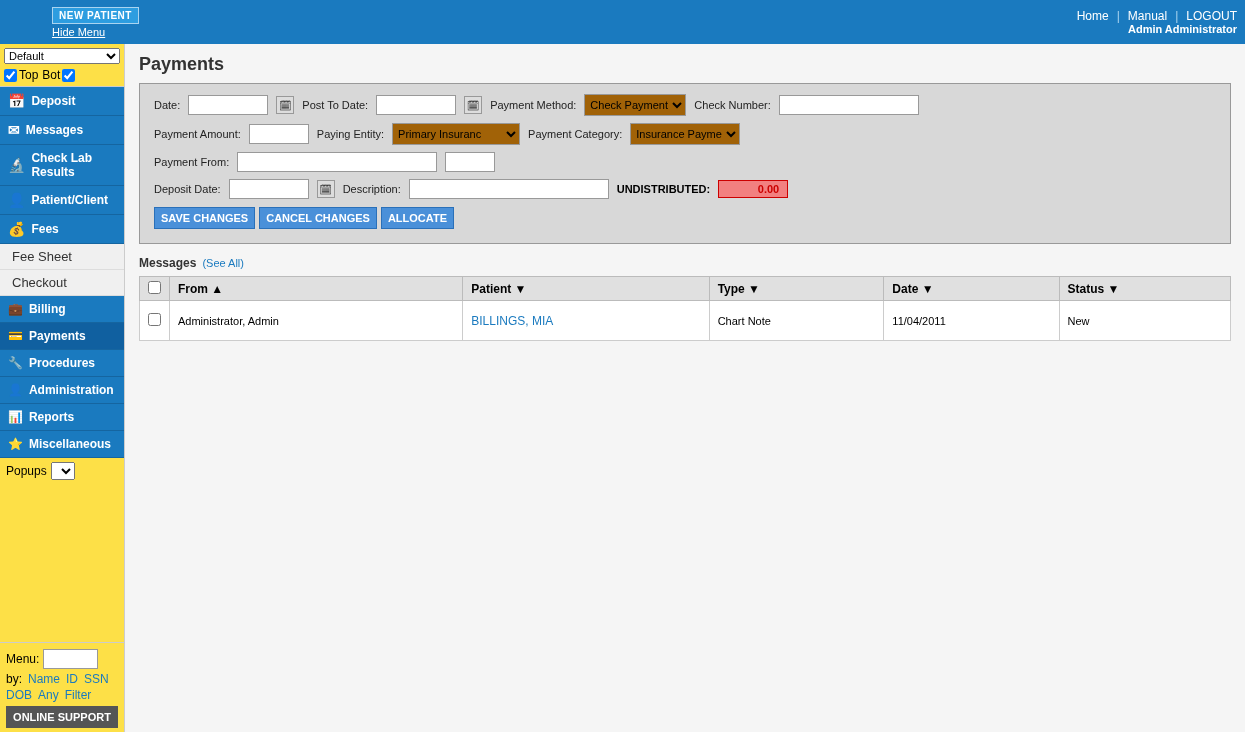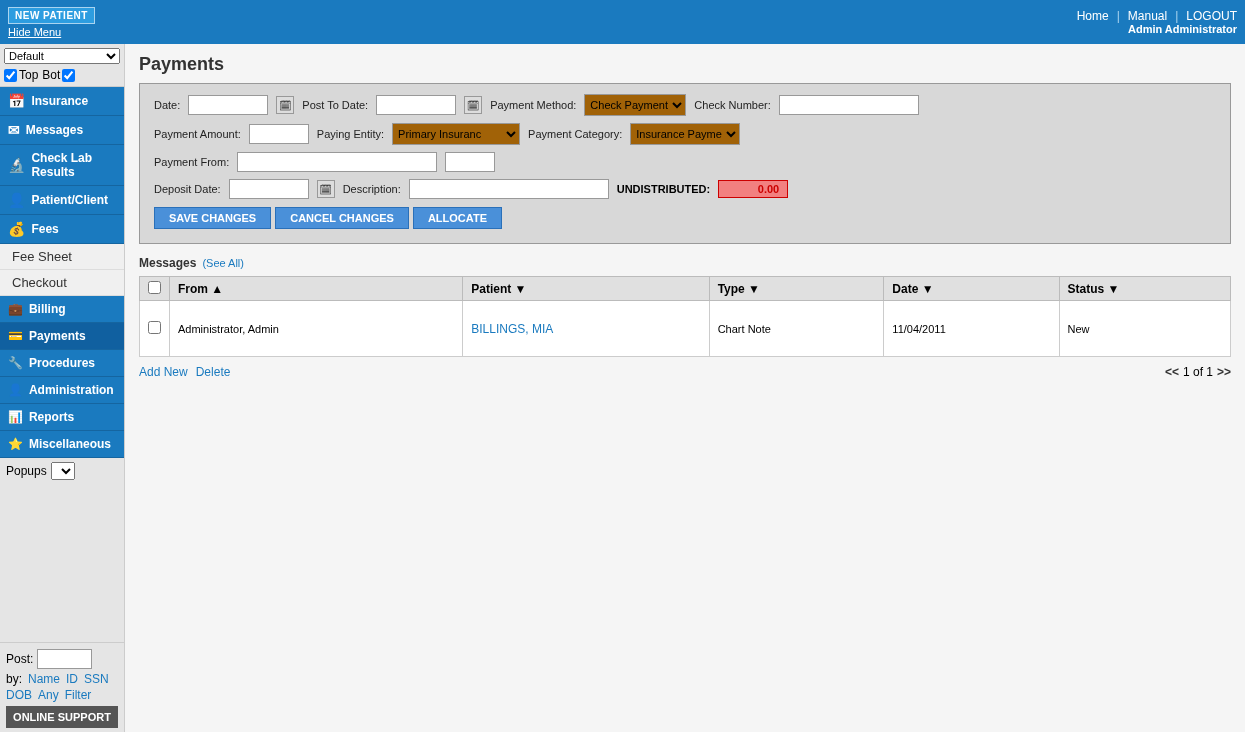--- a/index.html
+++ b/index.html
@@ -15,7 +15,7 @@
       justify-content: space-between;
       padding: 0 8px;
     }
-    .top-bar-left { display: flex; flex-direction: column; }
+    .top-bar-left { display: flex; flex-direction: column; margin-left: 44px; }
     .new-patient-btn {
       background: #2d9de0;
       color: white;

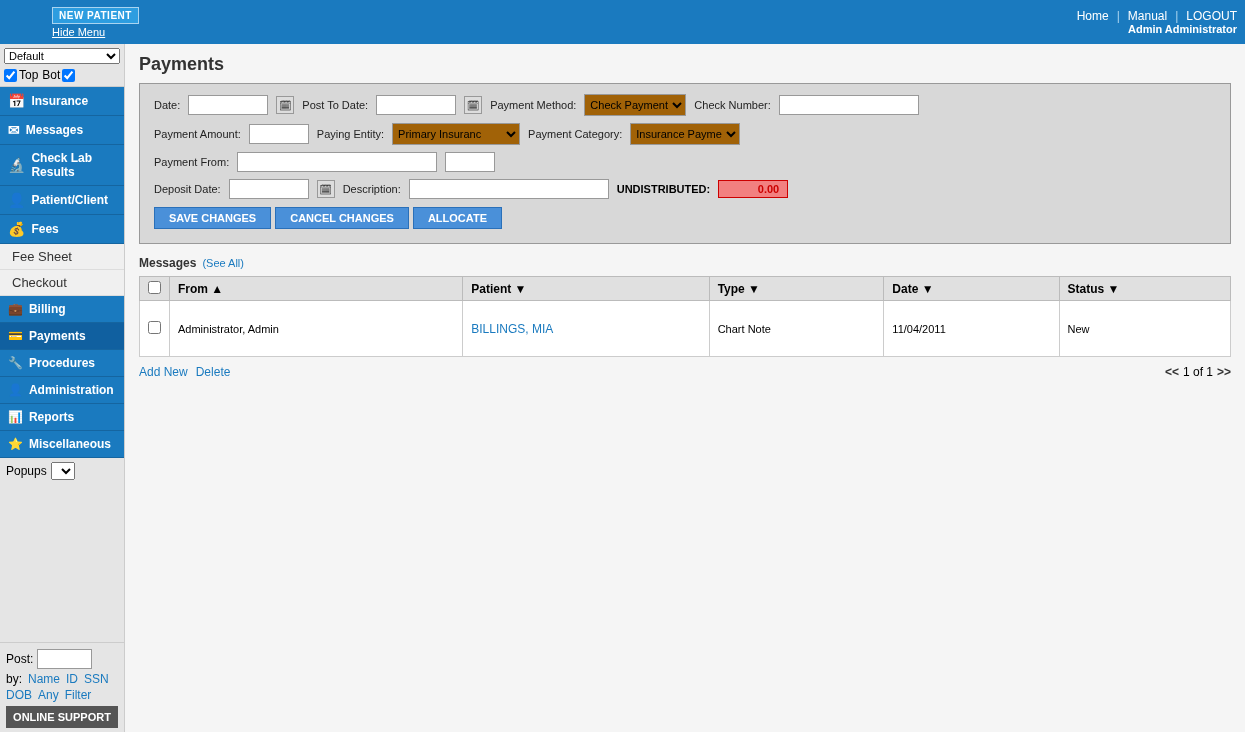--- a/index.html
+++ b/index.html
@@ -46,7 +46,7 @@
     
     .sidebar {
       width: 125px;
-      background: #e5e5e5;
+      background: #fde047;
       border-right: 1px solid #ccc;
       display: flex;
       flex-direction: column;

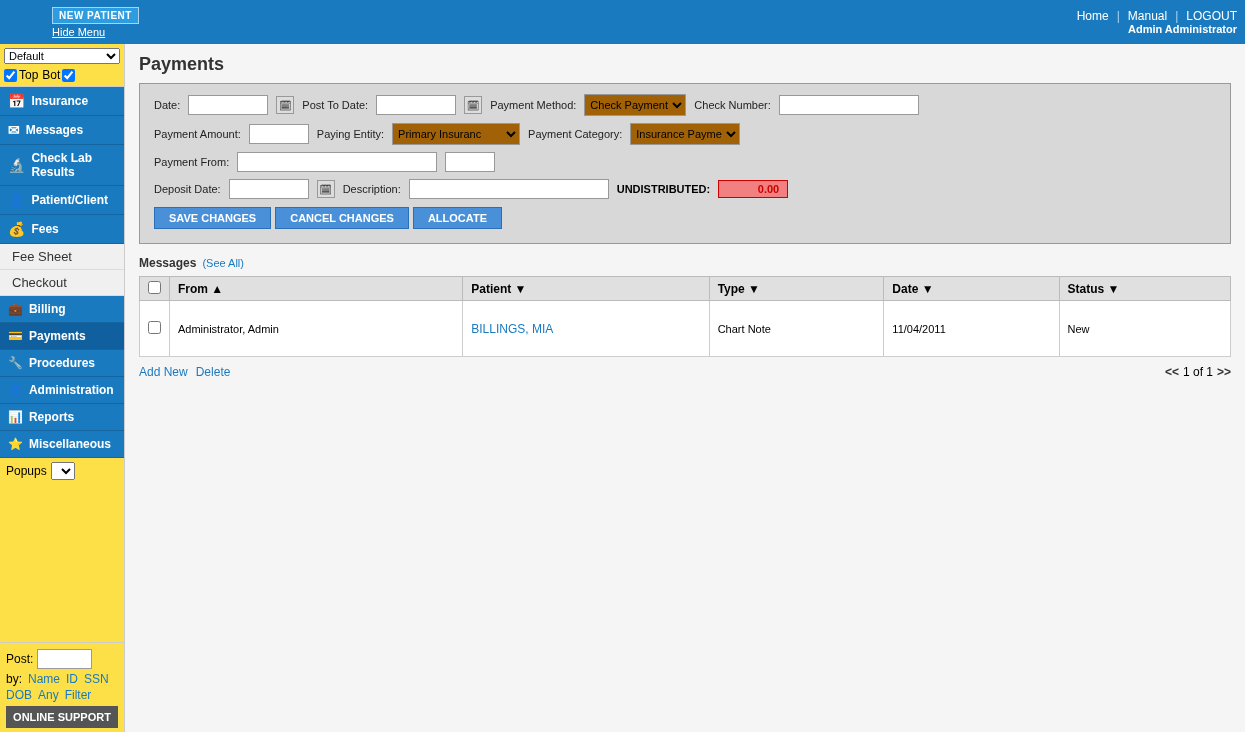--- a/index.html
+++ b/index.html
@@ -330,7 +330,7 @@
 
     <button class="sidebar-nav-btn">
       <span class="icon">📅</span>
-      <span>Insurance</span>
+      <span>Deposit</span>
     </button>
 
     <button class="sidebar-nav-btn">

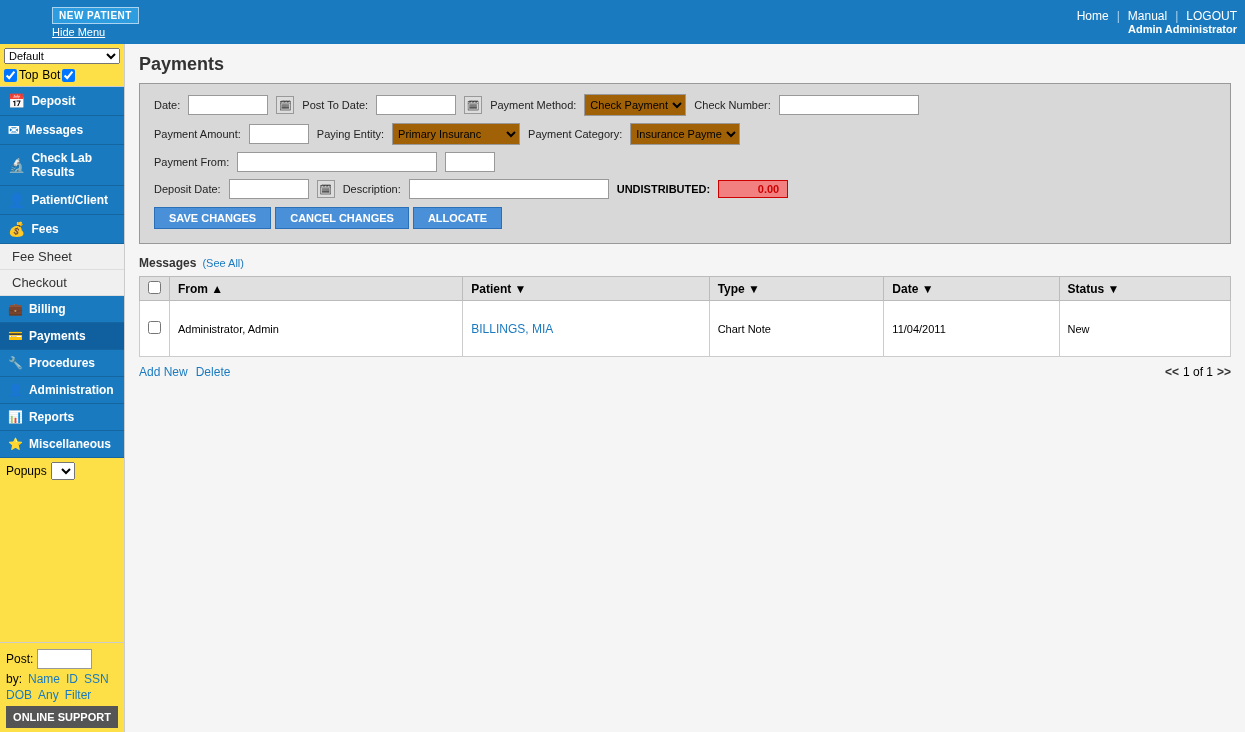--- a/index.html
+++ b/index.html
@@ -244,7 +244,7 @@
       background: #4a90d9;
       color: white;
       border: 1px solid #2a70b9;
-      padding: 4px 14px;
+      padding: 4px 6px;
       font-size: 11px;
       font-weight: bold;
       cursor: pointer;

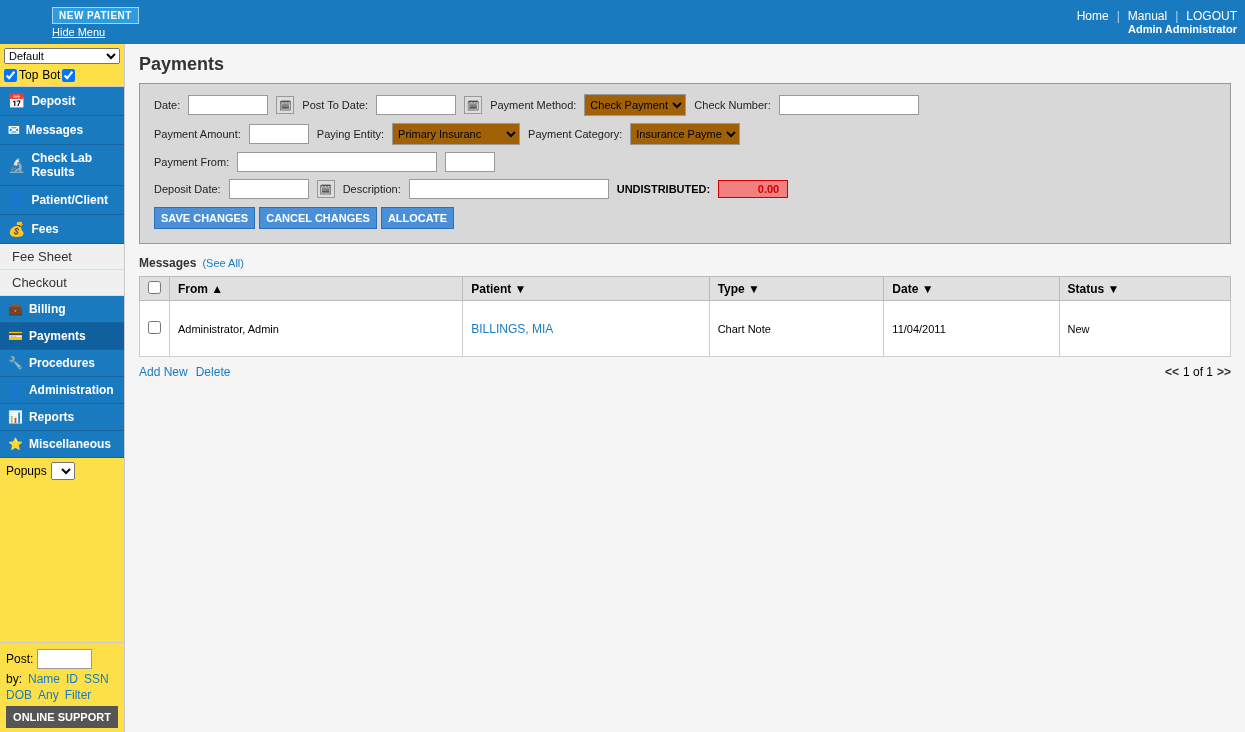--- a/index.html
+++ b/index.html
@@ -277,7 +277,7 @@
     }
     .msg-table td {
       border: 1px solid #ccc;
-      padding: 20px 8px;
+      padding: 12px 8px;
       font-size: 11px;
     }
     .msg-table .link-cell { color: #1a7abf; text-decoration: none; cursor: pointer; }

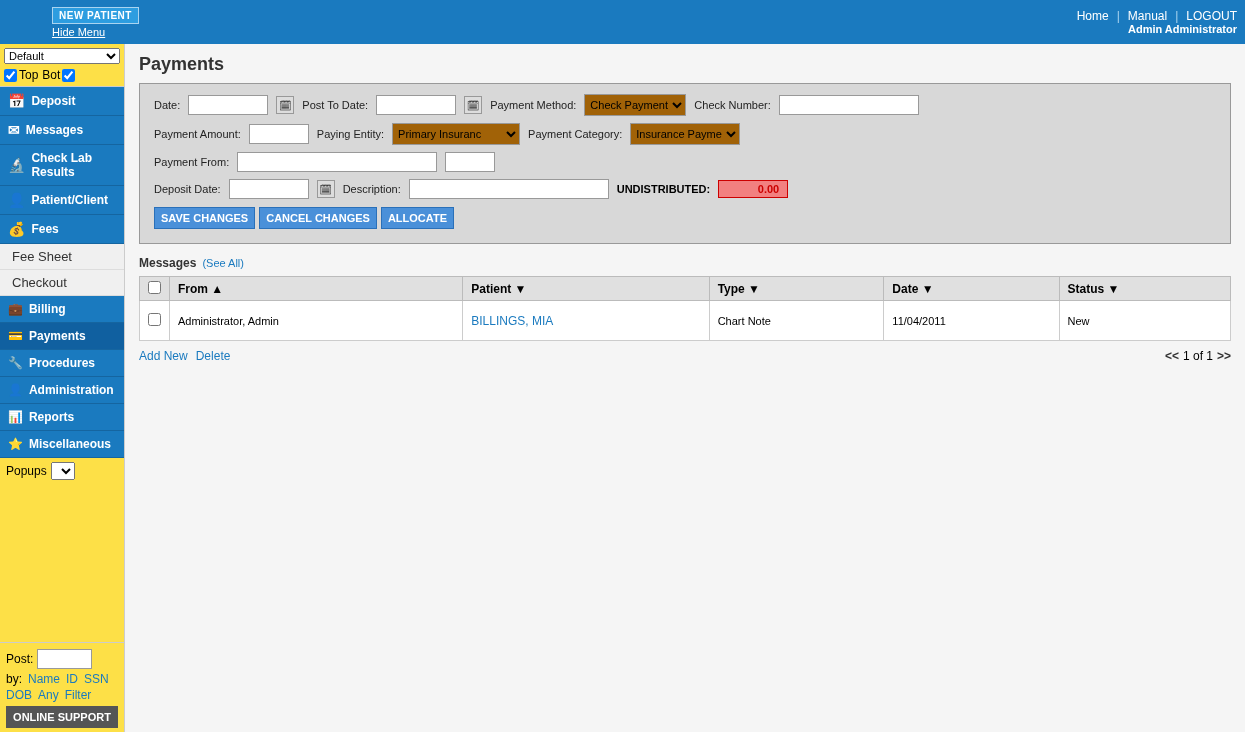--- a/index.html
+++ b/index.html
@@ -528,17 +528,6 @@
         </tbody>
       </table>
 
-      <div style="display:flex; justify-content:space-between; align-items:center; margin-top:4px;">
-        <div class="table-actions">
-          <a class="table-action-link">Add New</a>
-          <a class="table-action-link">Delete</a>
-        </div>
-        <div class="pagination">
-          <a>&lt;&lt;</a>
-          <span>1 of 1</span>
-          <a>&gt;&gt;</a>
-        </div>
-      </div>
     </div>
   </div>
 </div>

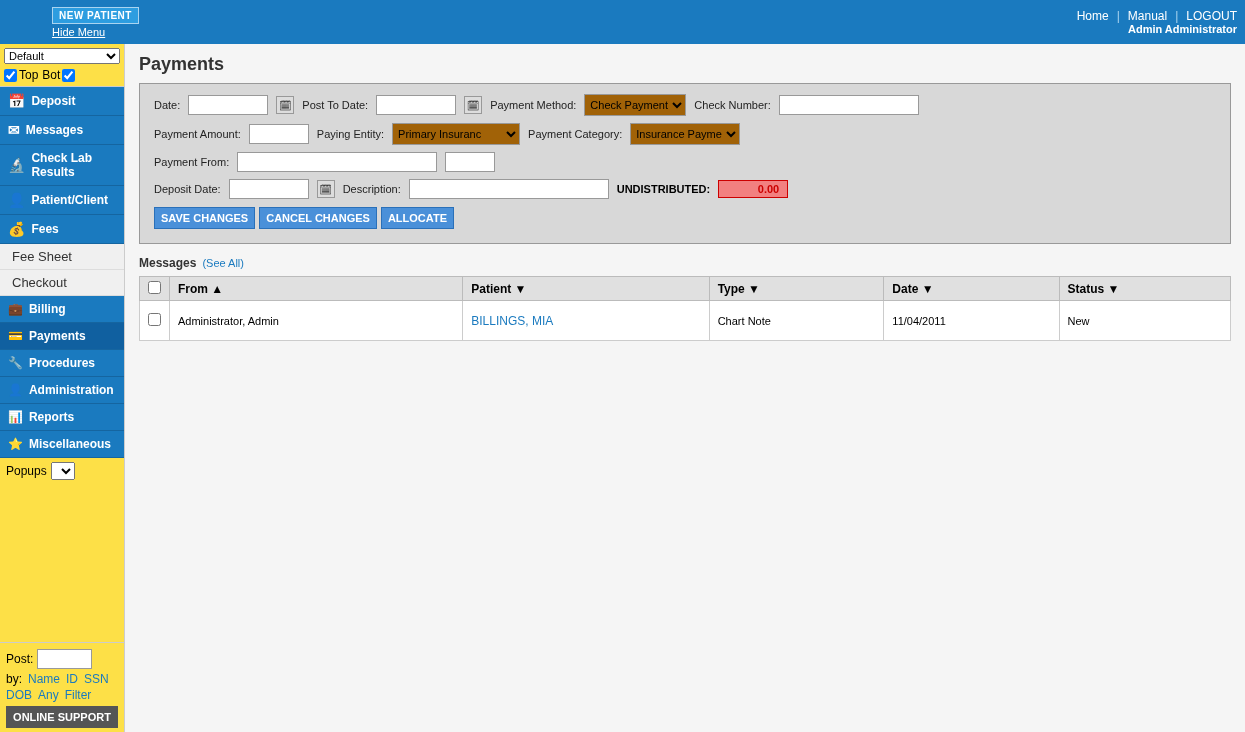--- a/index.html
+++ b/index.html
@@ -396,7 +396,7 @@
 
     <div class="find-section">
       <div class="find-row">
-        <span>Post:</span>
+        <span>Menu:</span>
         <input type="text" class="form-input find-input" style="">
       </div>
       <div class="find-options">

